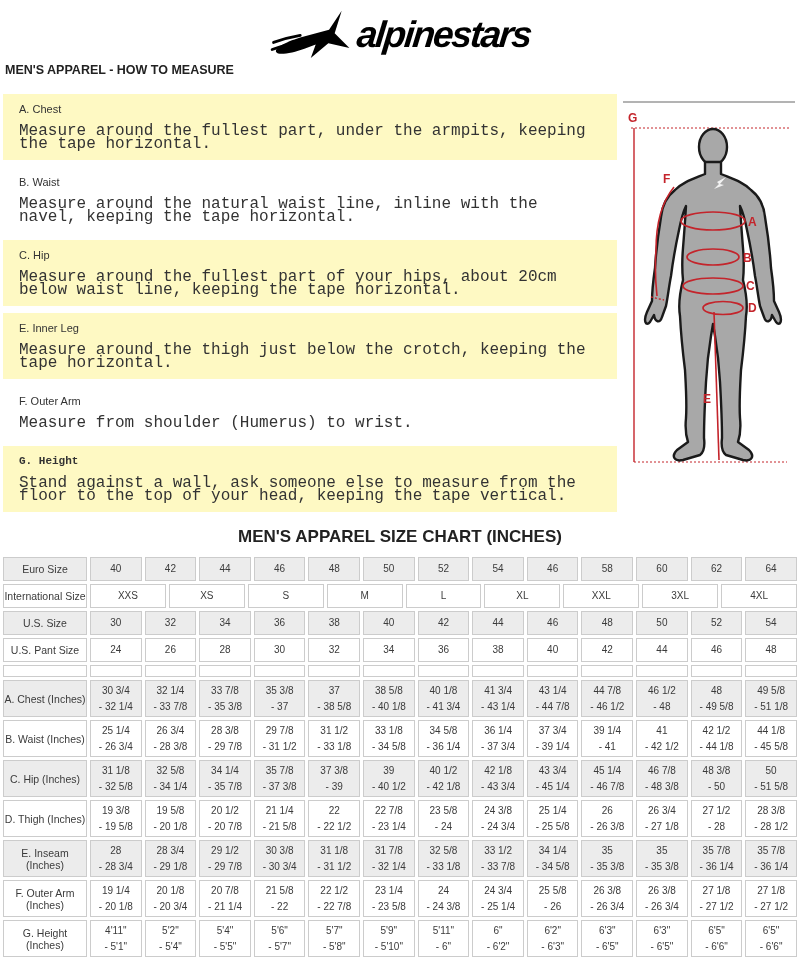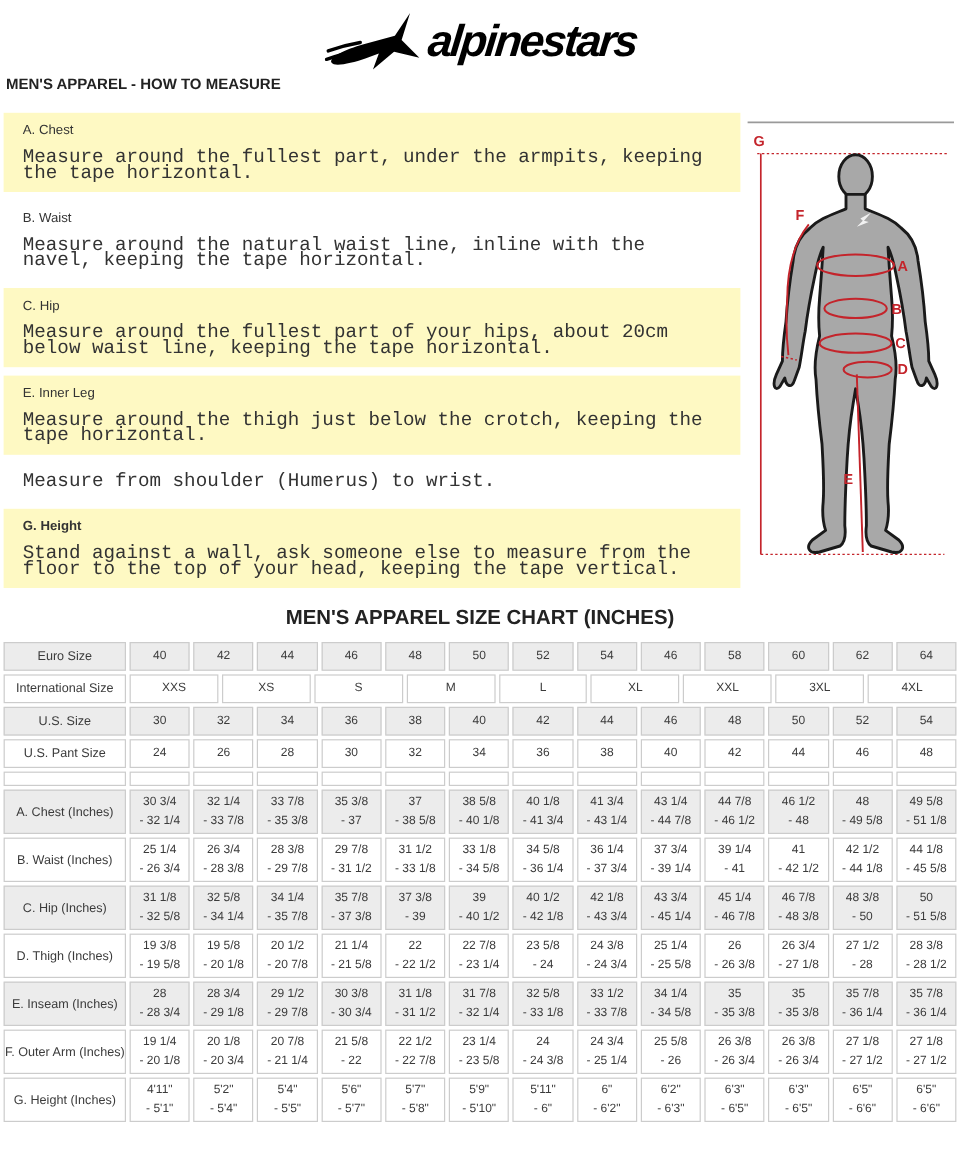--- a/index.html
+++ b/index.html
@@ -83,6 +83,7 @@
         <div class="guide-desc">Measure around the thigh just below the crotch, keeping the tape horizontal.</div>
       </div>
       <div class="guide-item">
+        <div class="guide-title">F. Outer Arm</div>
         <div class="guide-desc">Measure from shoulder (Humerus) to wrist.</div>
       </div>
       <div class="guide-item shaded">

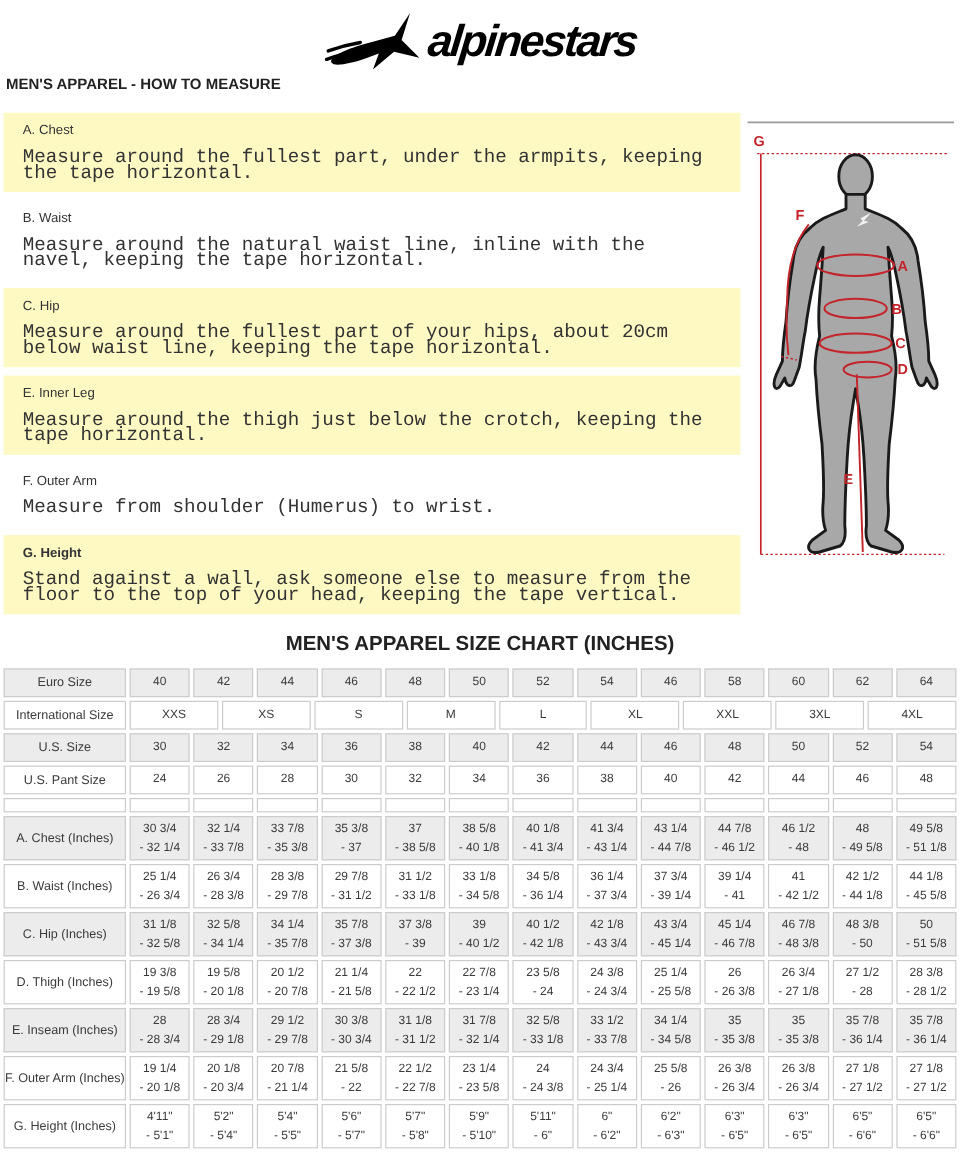--- a/index.html
+++ b/index.html
@@ -26,7 +26,7 @@
   .guide-item { padding:9px 16px; margin-bottom:7px; }
   .guide-item.shaded { background:#fef9c3; }
   .guide-title { font-size:11px; line-height:13px; margin-bottom:9px; color:#333; }
-  .guide-title.bold { font-weight:bold; }
+  .guide-title.bold { font-weight:bold;font-family:Liberation Mono, monospace; }
   .guide-desc { font-size:16px; line-height:13px; color:#333;font-family:Liberation Mono, monospace; }
   .figure-col { width:180px; flex:none; padding-left:4px; padding-top:6px; }
   .figure-col svg { display:block; }

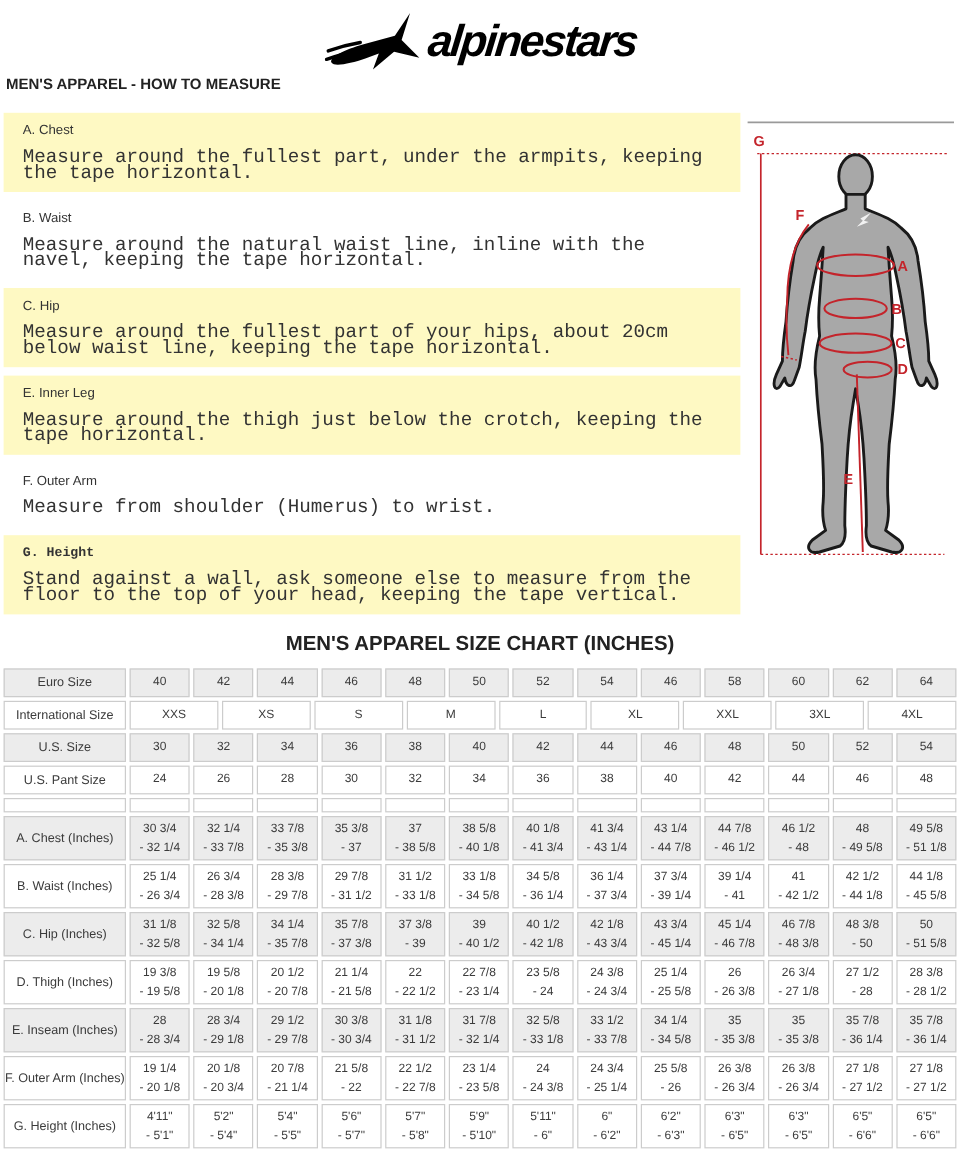--- a/index.html
+++ b/index.html
@@ -40,7 +40,7 @@
     text-align:center; color:#3b3b3b;
   }
   .size-row.shaded .cell { background:#ececec; }
-  .size-label { width:102px; flex:none; font-size:10.5px; }
+  .size-label { width:84px; flex:none; font-size:10.5px; }
   .size-cell { flex:1; font-size:10px; white-space:pre-line; line-height:1.55; }
   .size-row.header .cell { height:24px; }
   .size-row.data .cell { height:37px; }

